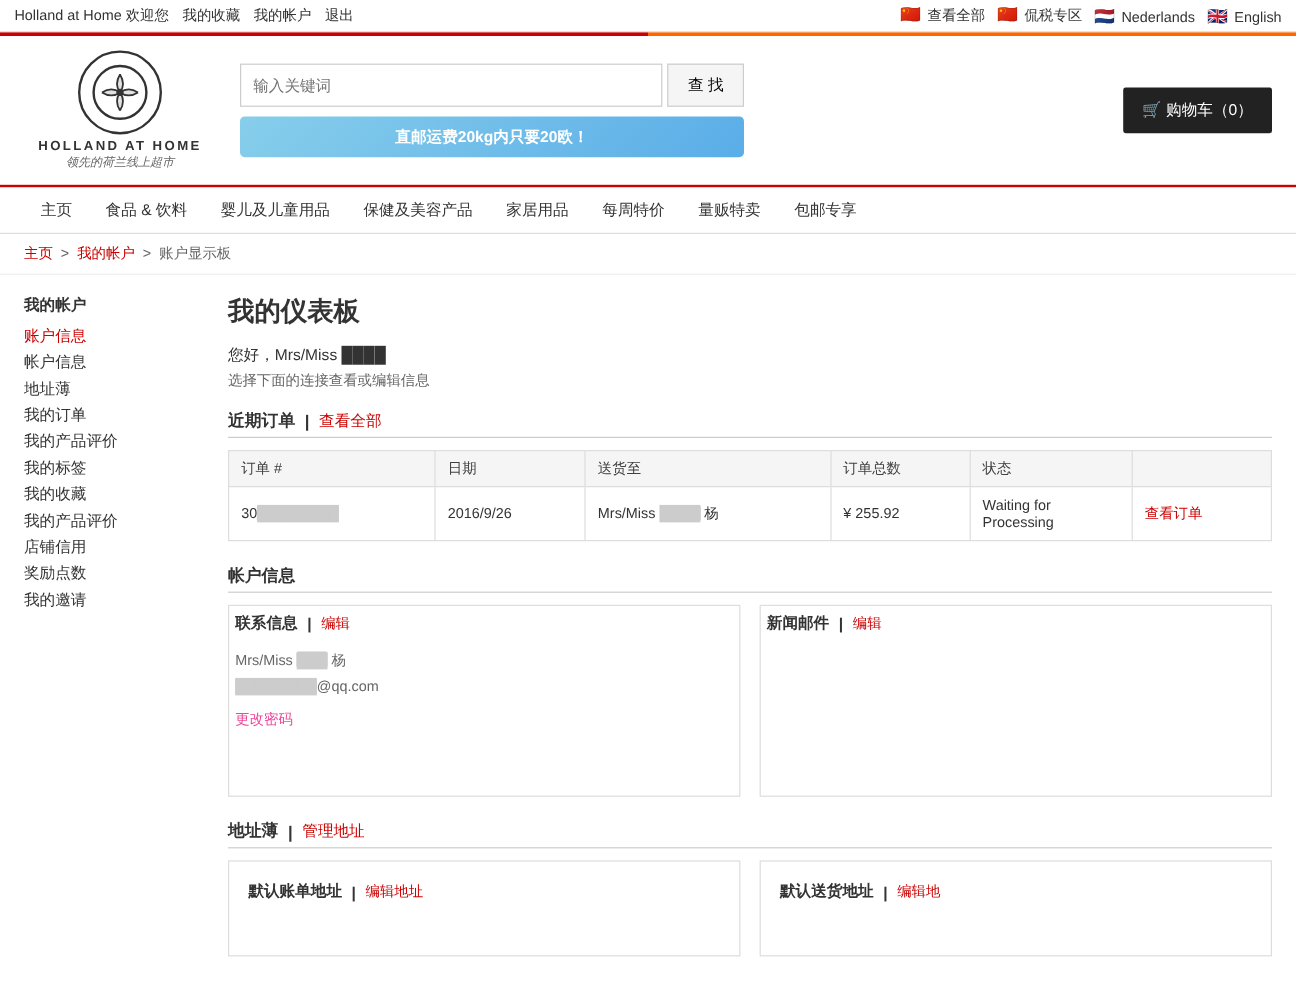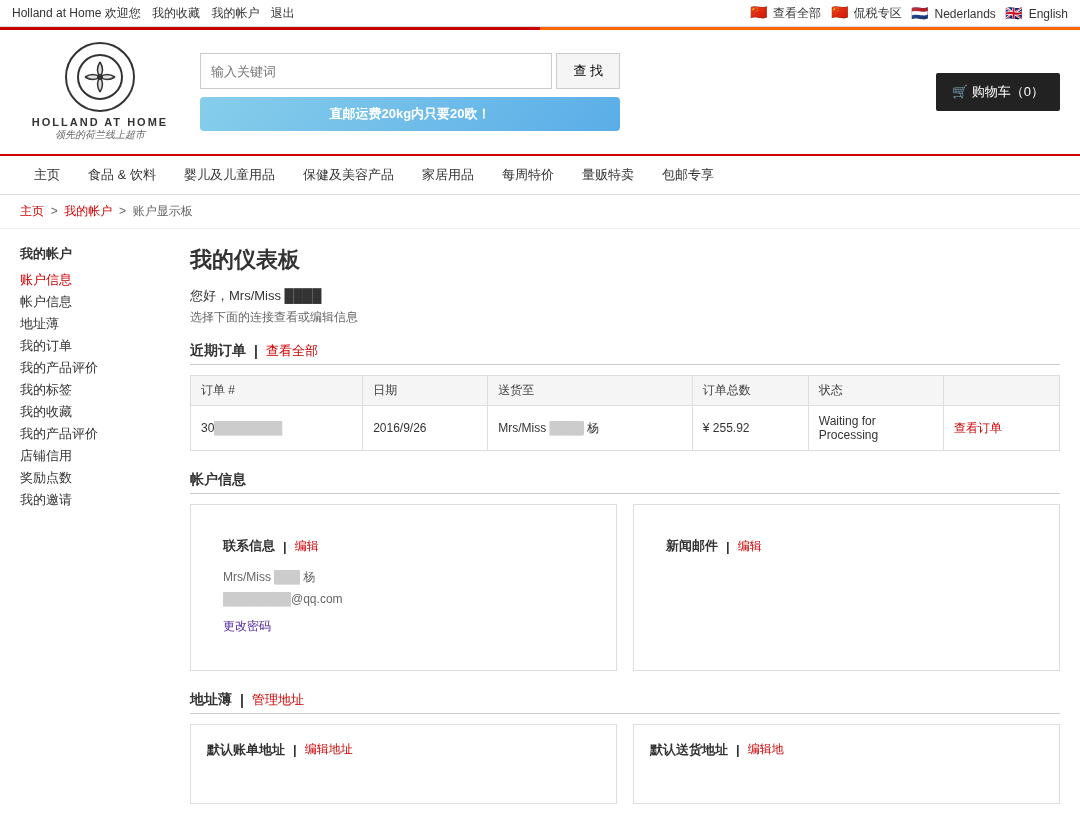--- a/index.html
+++ b/index.html
@@ -225,7 +225,7 @@
     .info-card {
       flex: 1;
       border: 1px solid #ddd;
-      padding: 32px;
+      padding: 5px;
       min-height: 160px;
     }
     .info-card-title {

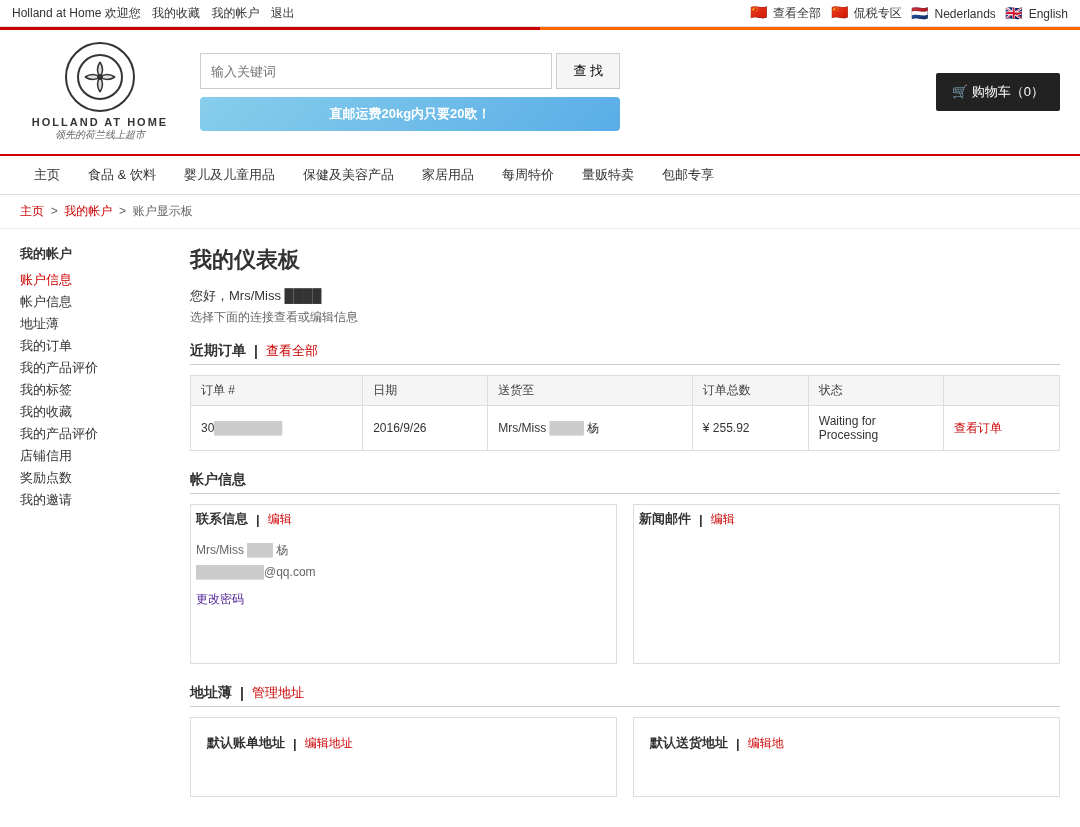--- a/index.html
+++ b/index.html
@@ -423,7 +423,7 @@
             <div>Mrs/Miss <span class="blurred">███</span> 杨</div>
             <div><span class="blurred">████████</span>@qq.com</div>
             <div style="margin-top:6px;">
-              <a href="#" style="color:#4c1d95;">更改密码</a>
+              <a href="#" style="color:#ec4899;">更改密码</a>
             </div>
           </div>
         </div>

